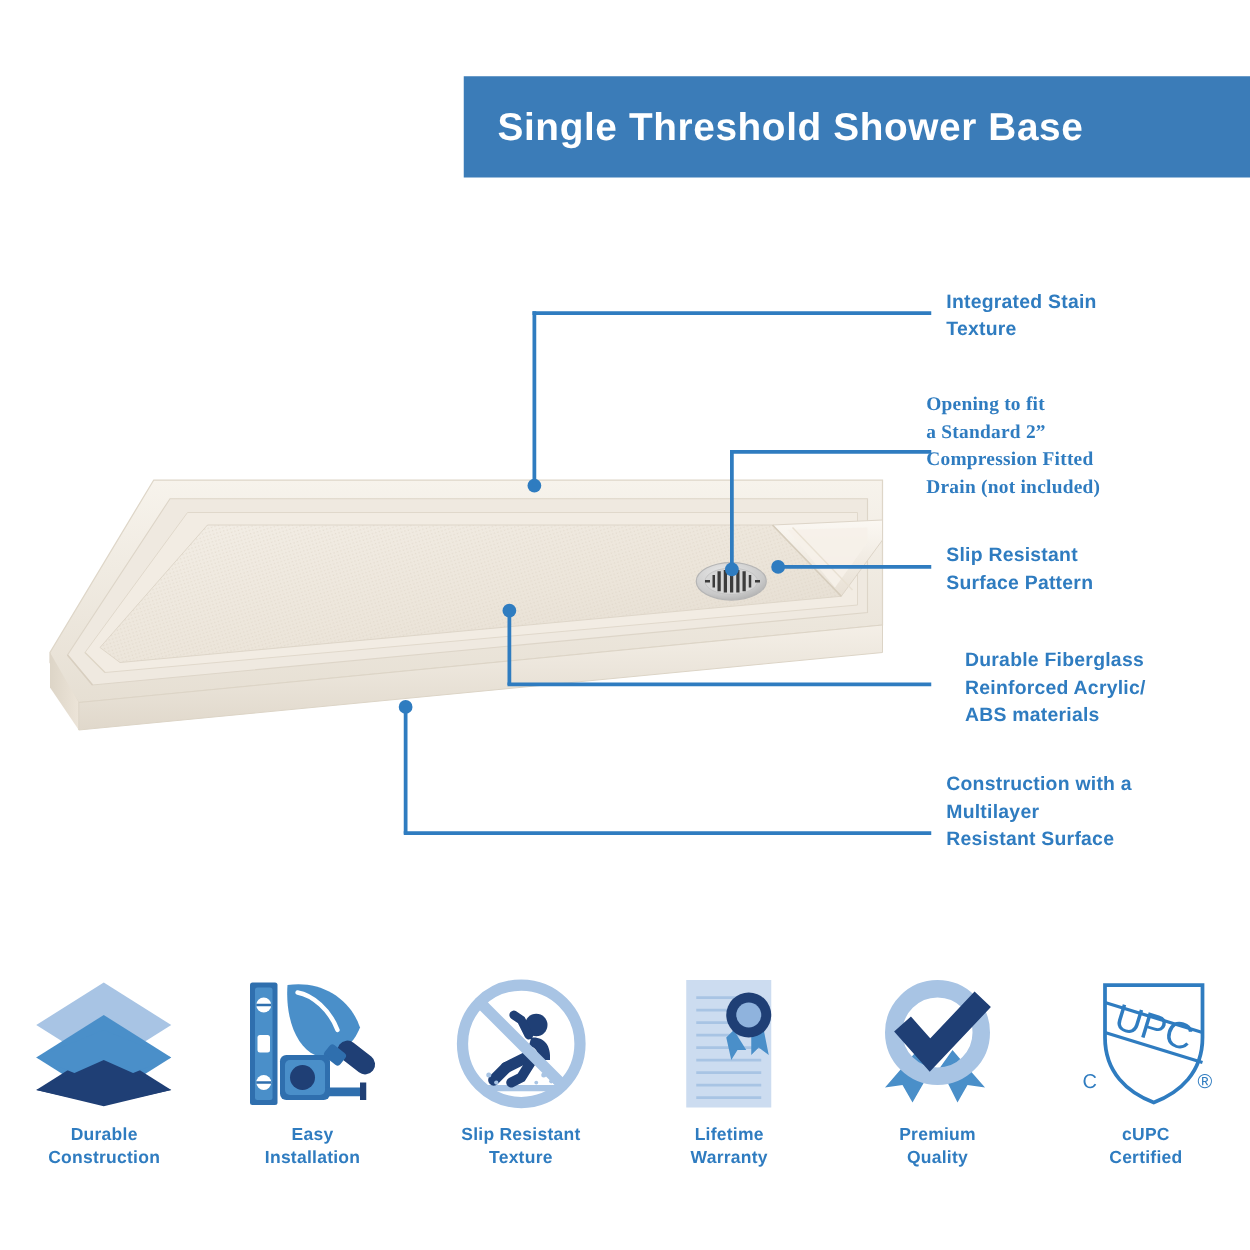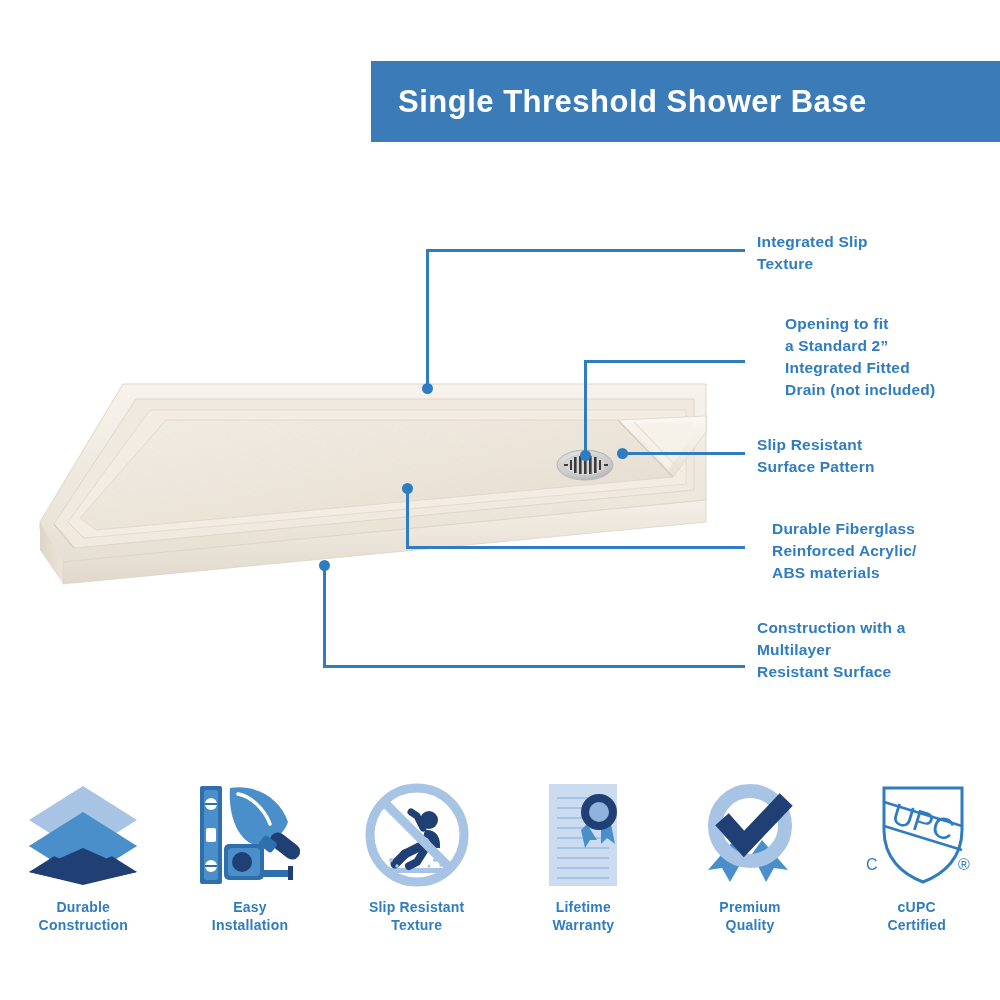--- a/index.html
+++ b/index.html
@@ -170,7 +170,7 @@
   </div>
 
   <div class="callout" style="left:757px;top:231px;">
-    <div>Integrated Slip</div>
+    <div>Integrated Stain</div>
     <div>Texture</div>
   </div>
 

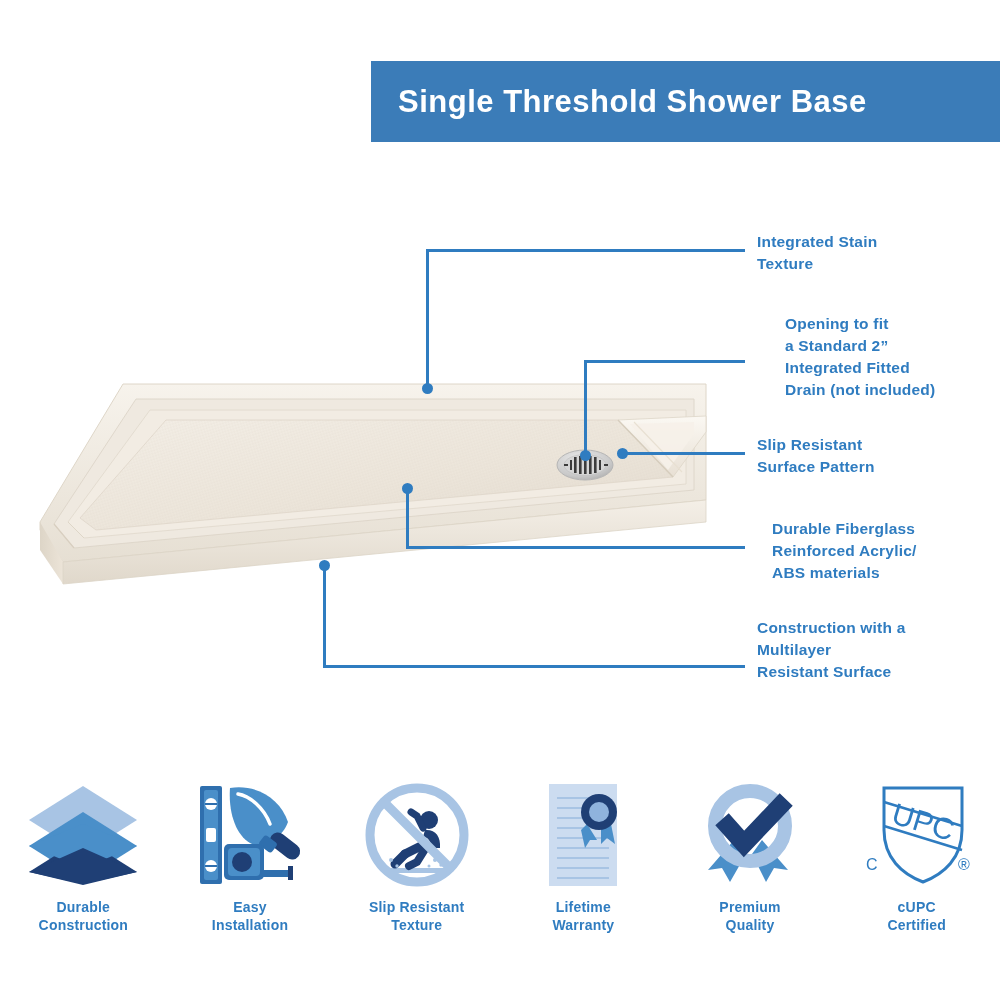--- a/index.html
+++ b/index.html
@@ -174,7 +174,7 @@
     <div>Texture</div>
   </div>
 
-  <div class="callout" style="left:785px;top:313px;">
+  <div class="callout" style="left:741px;top:313px;font-family:Liberation Serif, serif;">
     <div>Opening to fit</div>
     <div>a Standard 2”</div>
     <div>Integrated Fitted</div>

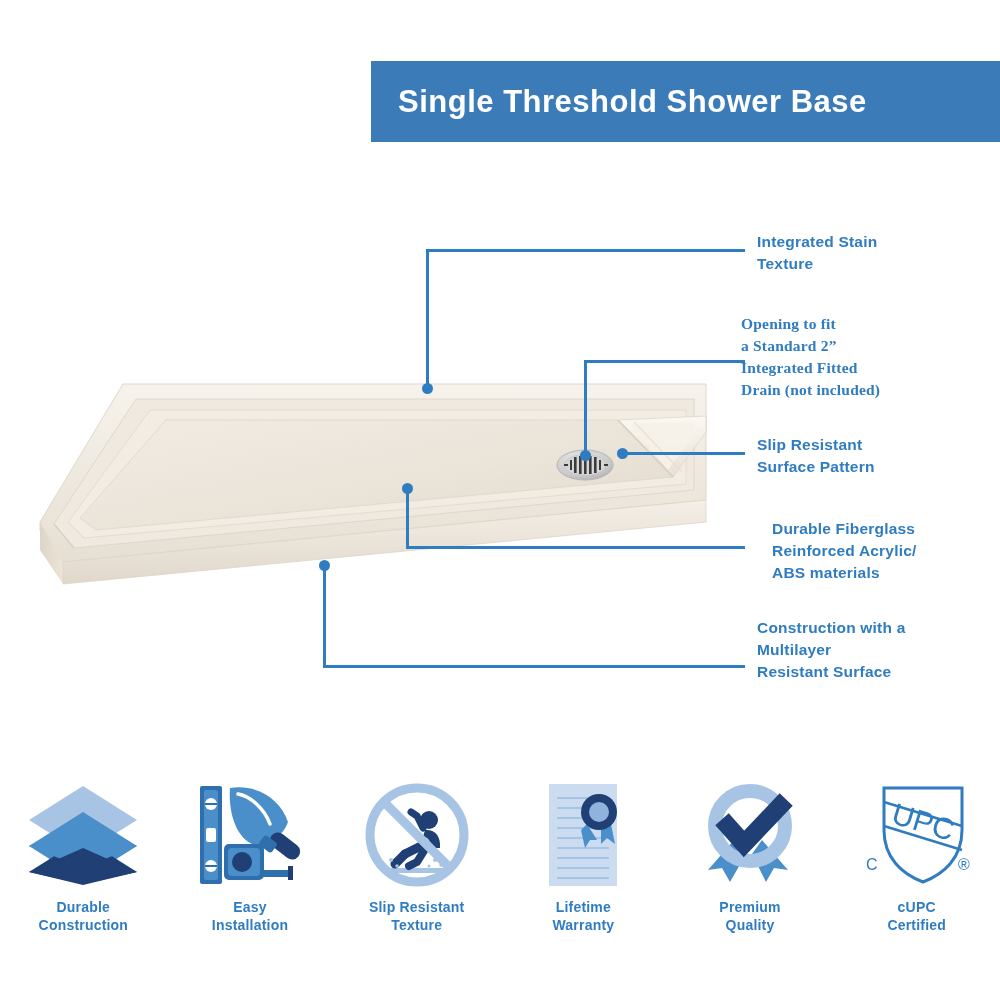--- a/index.html
+++ b/index.html
@@ -177,7 +177,7 @@
   <div class="callout" style="left:741px;top:313px;font-family:Liberation Serif, serif;">
     <div>Opening to fit</div>
     <div>a Standard 2”</div>
-    <div>Integrated Fitted</div>
+    <div>Compression Fitted</div>
     <div>Drain (not included)</div>
   </div>
 

